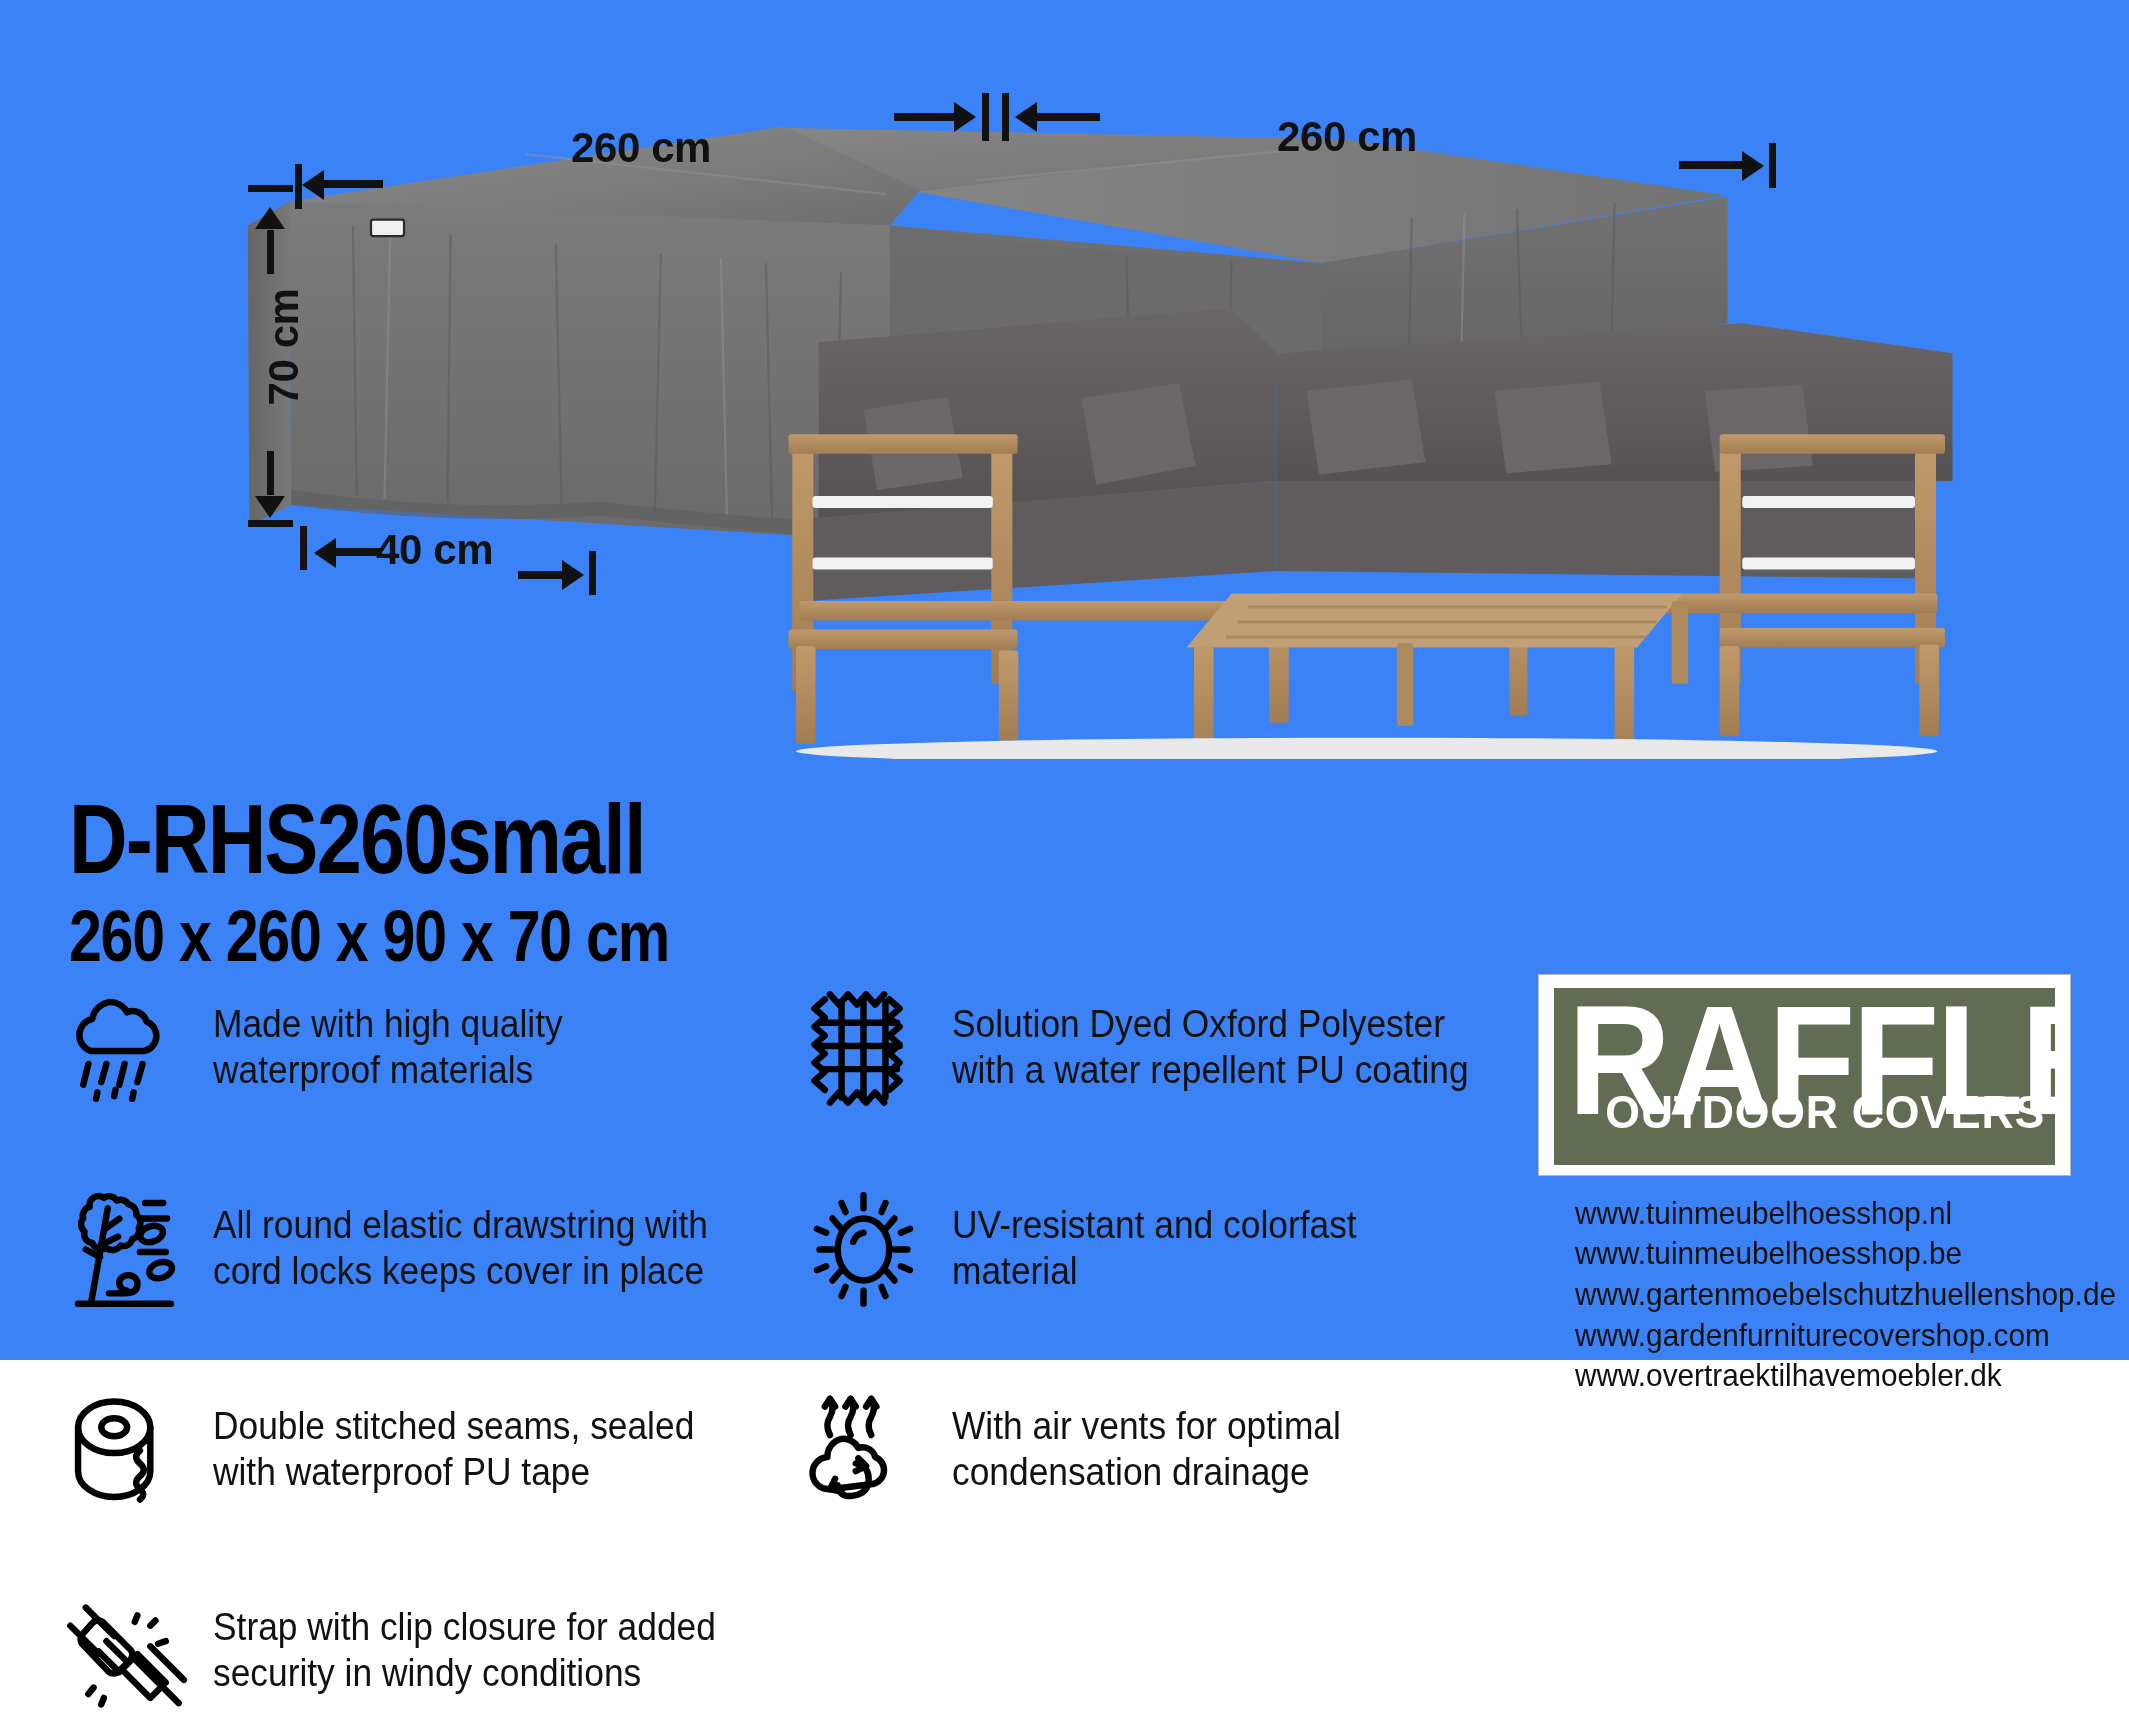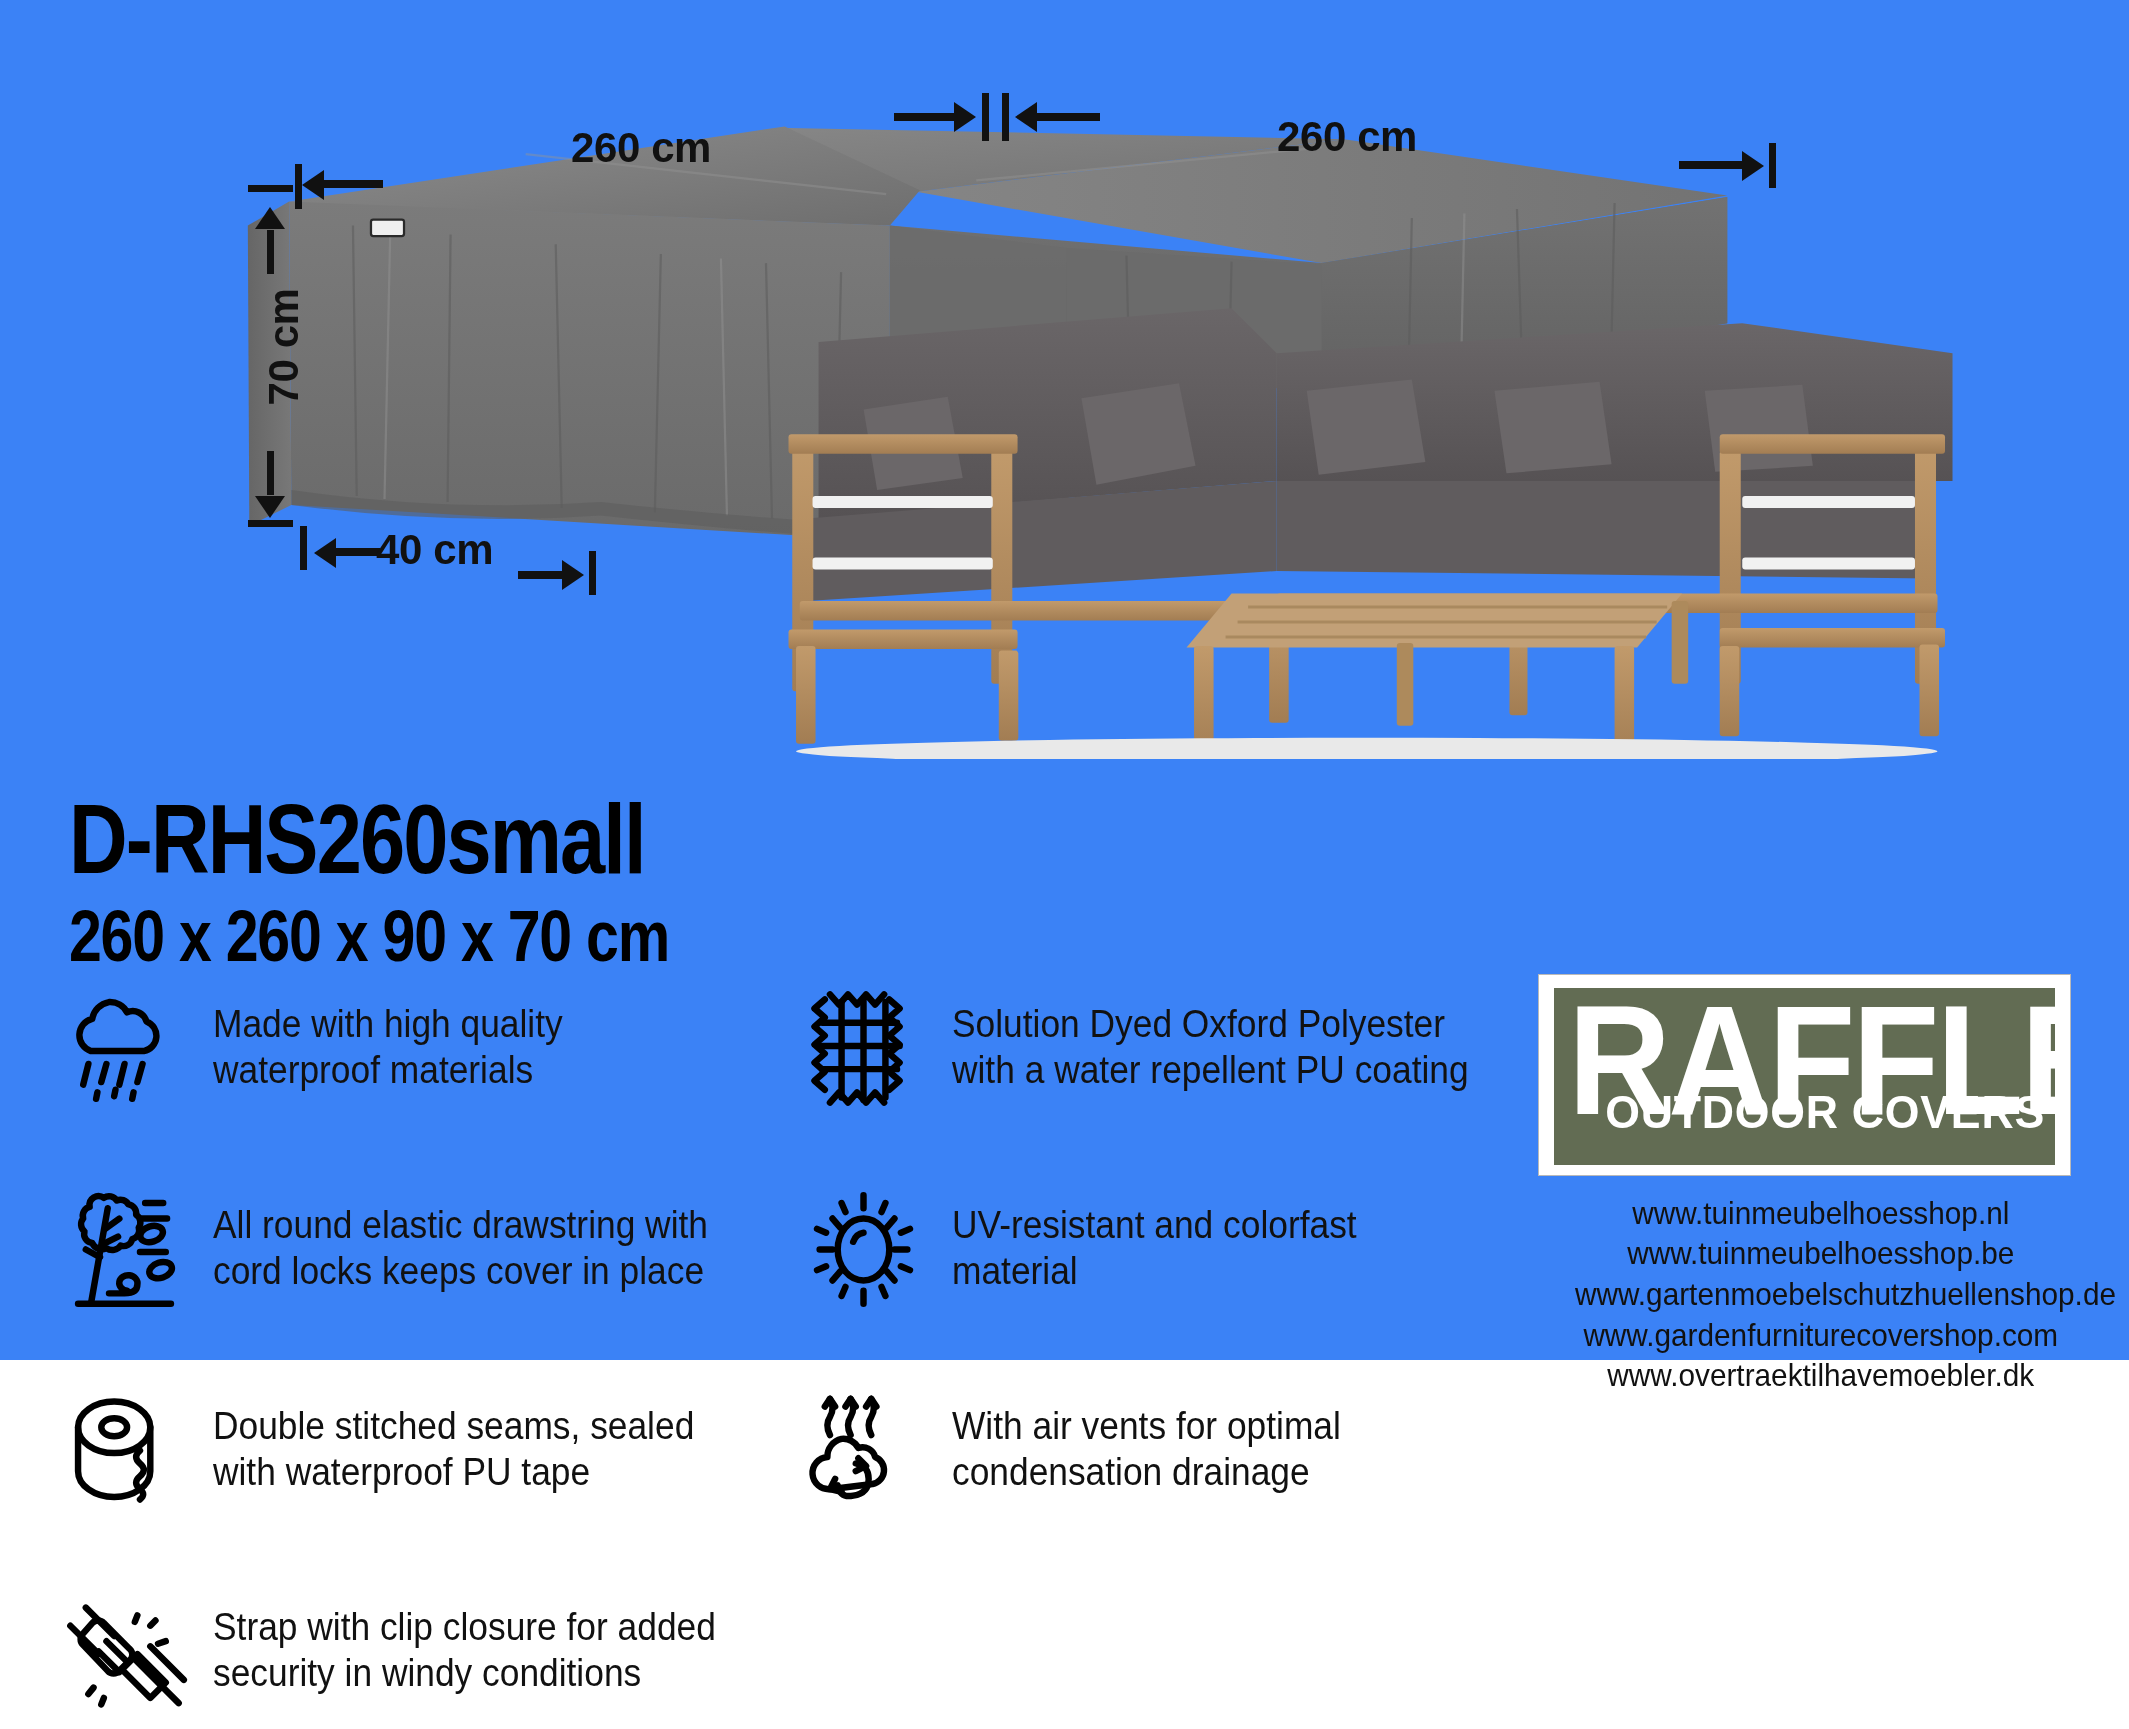--- a/index.html
+++ b/index.html
@@ -98,7 +98,7 @@
     font-family: "Liberation Sans Narrow","Liberation Sans", sans-serif;
     transform: scaleX(0.95);
   }
-  .urls { margin-top: 16.5px; text-align: center; padding-right: 4.5px; }
+  .urls { margin-top: 16.5px; text-align: left; padding-right: 4.5px; }
   .urls div {
     font-size: 32px; line-height: 1.27; color:#111; white-space: nowrap;
     font-family: "Liberation Sans Narrow","Liberation Sans", sans-serif;

